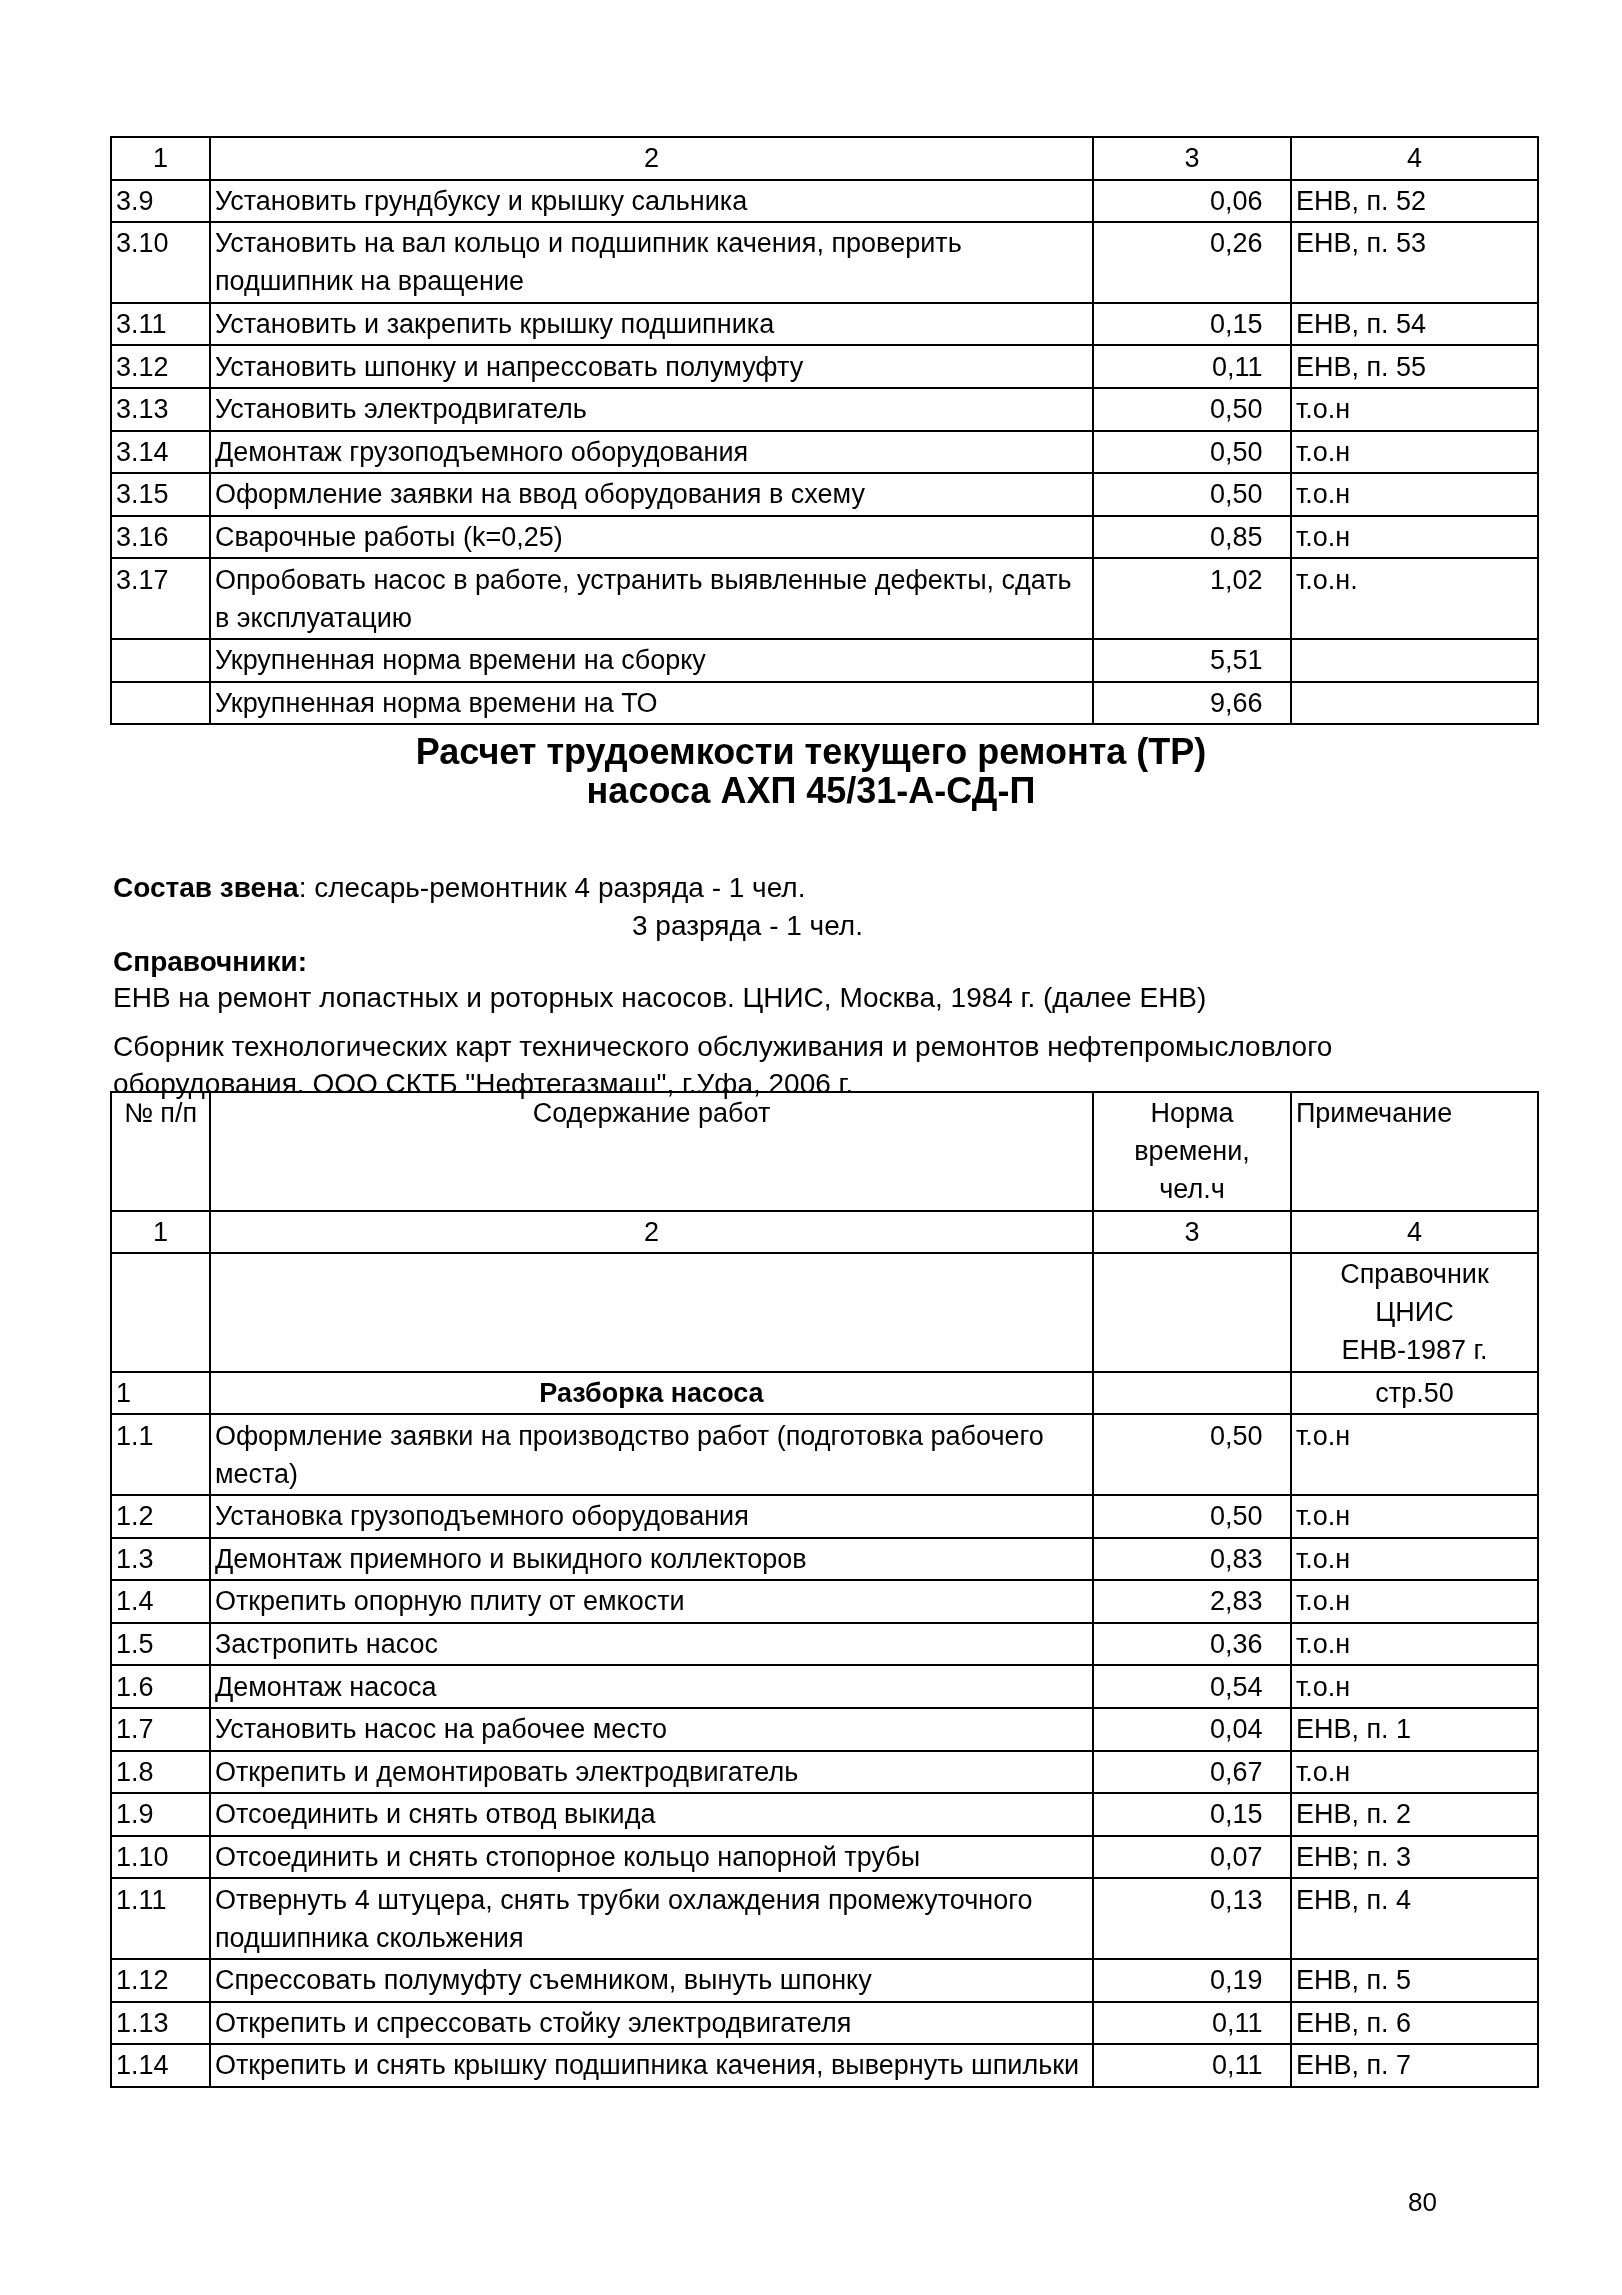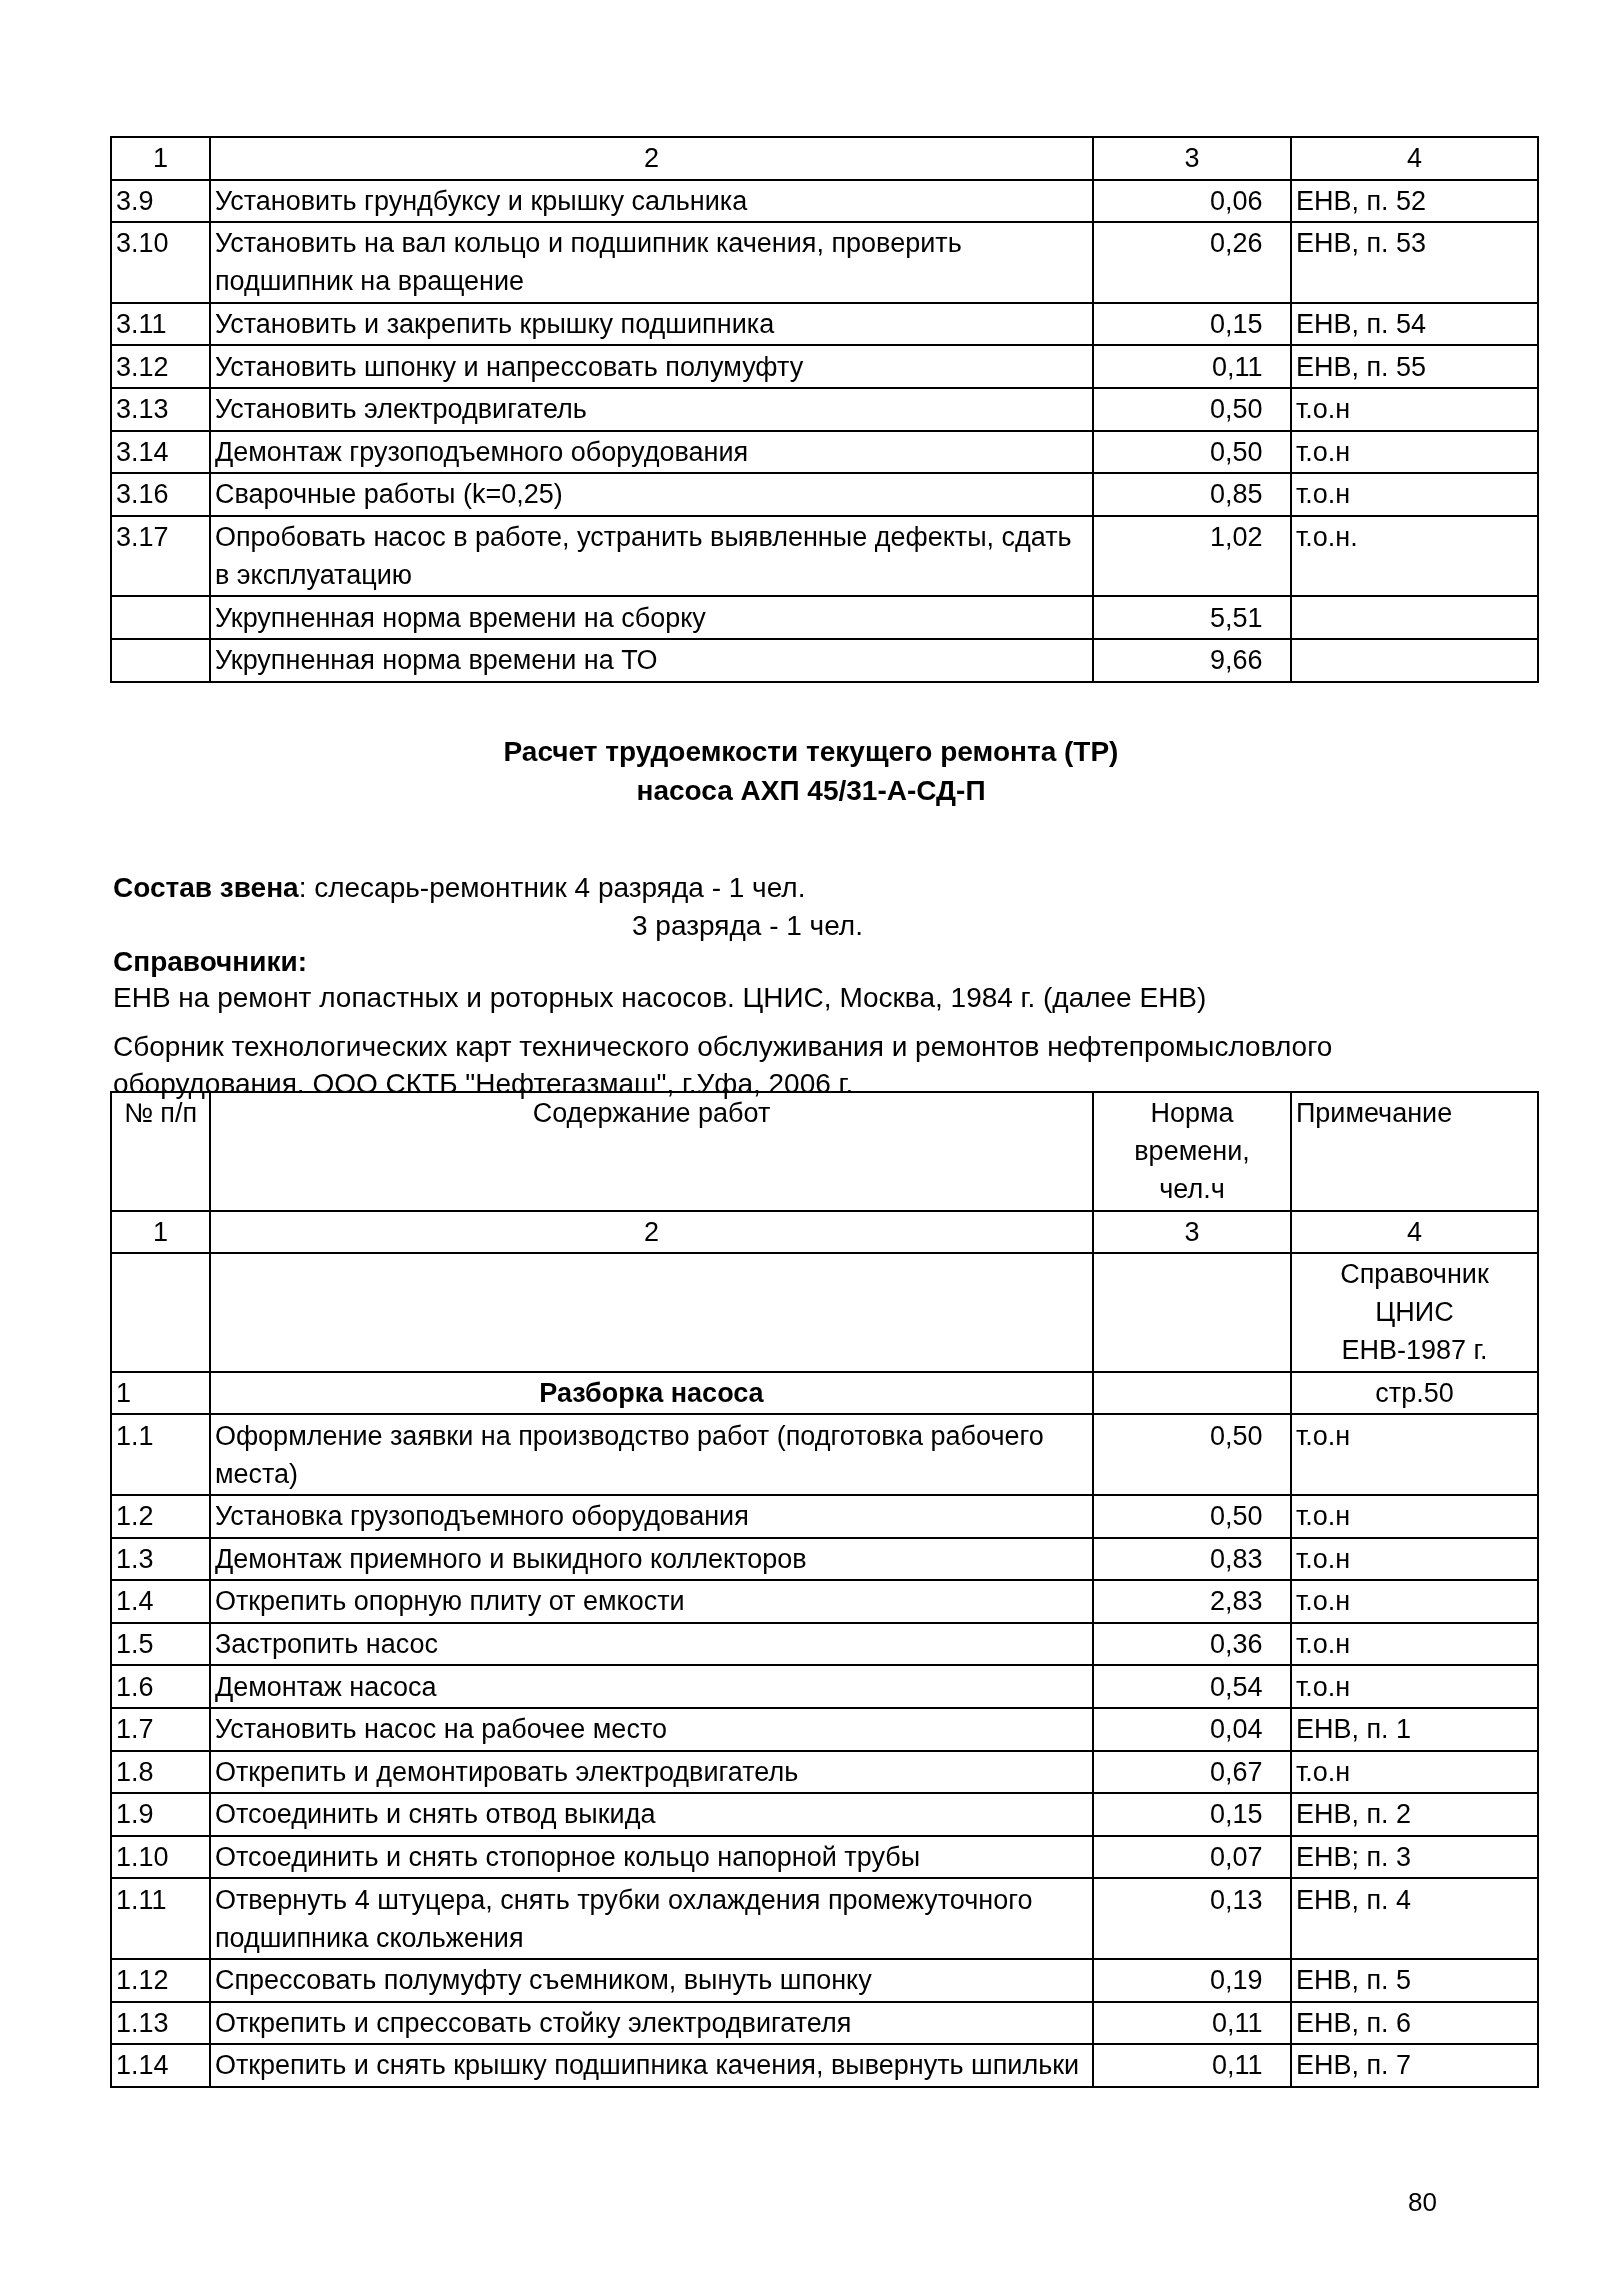--- a/index.html
+++ b/index.html
@@ -84,6 +84,12 @@
       <tr>
         <td class="num">3.14</td>
         <td>Демонтаж грузоподъемного оборудования</td>
+        <td class="val">0,50</td>
+        <td>т.о.н</td>
+      </tr>
+      <tr>
+        <td class="num">3.15</td>
+        <td>Оформление заявки на ввод оборудования в схему</td>
         <td class="val">0,50</td>
         <td>т.о.н</td>
       </tr>

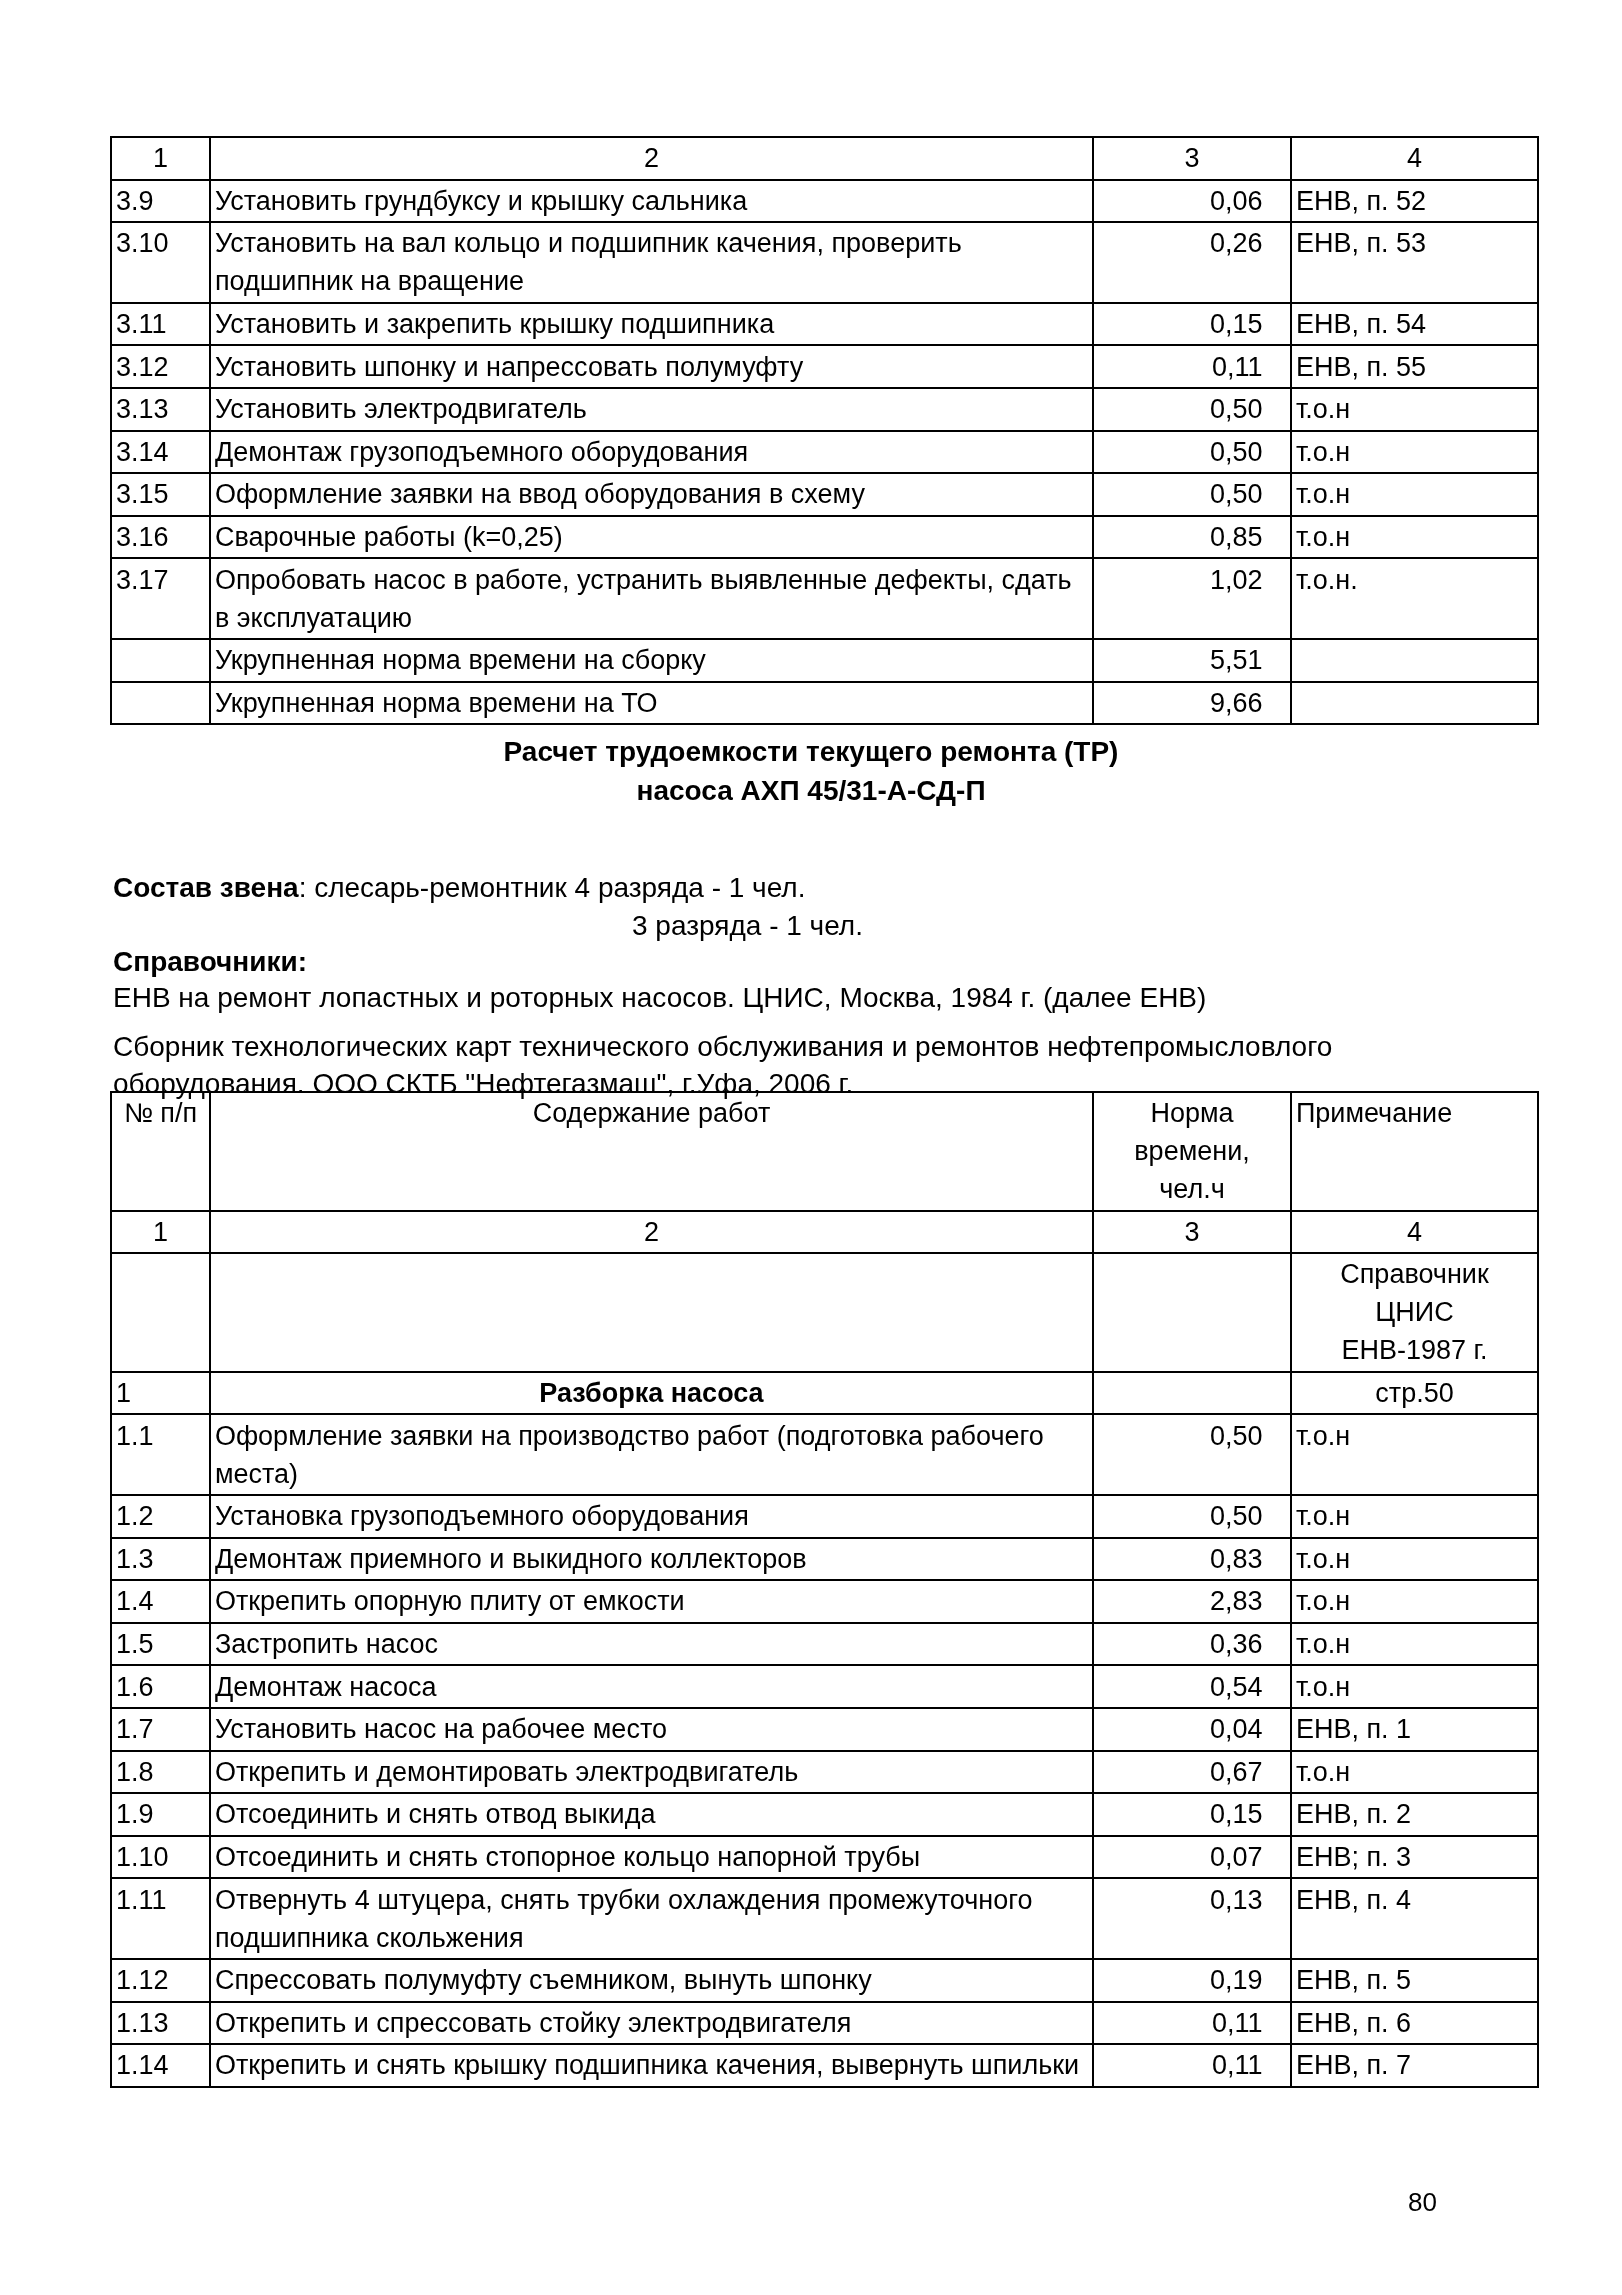--- a/index.html
+++ b/index.html
@@ -27,7 +27,7 @@
   #table2 { top: 1091px; }
   .title {
     position: absolute; left: 0; width: 1622px; text-align: center;
-    font-weight: bold; font-size: 28px; line-height: 39px;
+    font-weight: bold; font-size: 36px; line-height: 39px;
   }
   .txt { position: absolute; left: 113px; font-size: 28px; line-height: 37px; margin-top: 20px; }
   .bold { font-weight: bold; }

